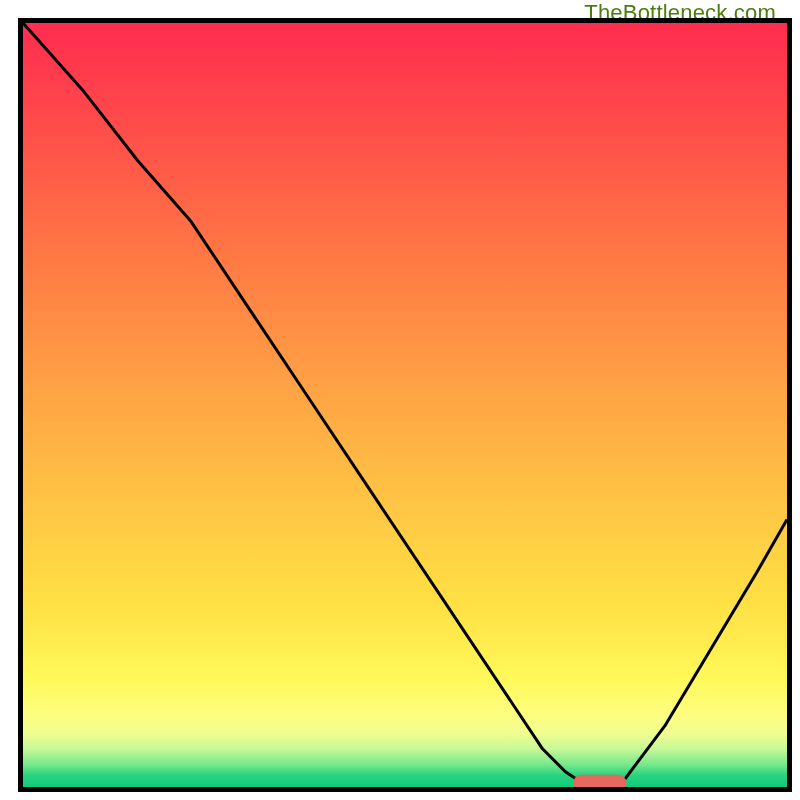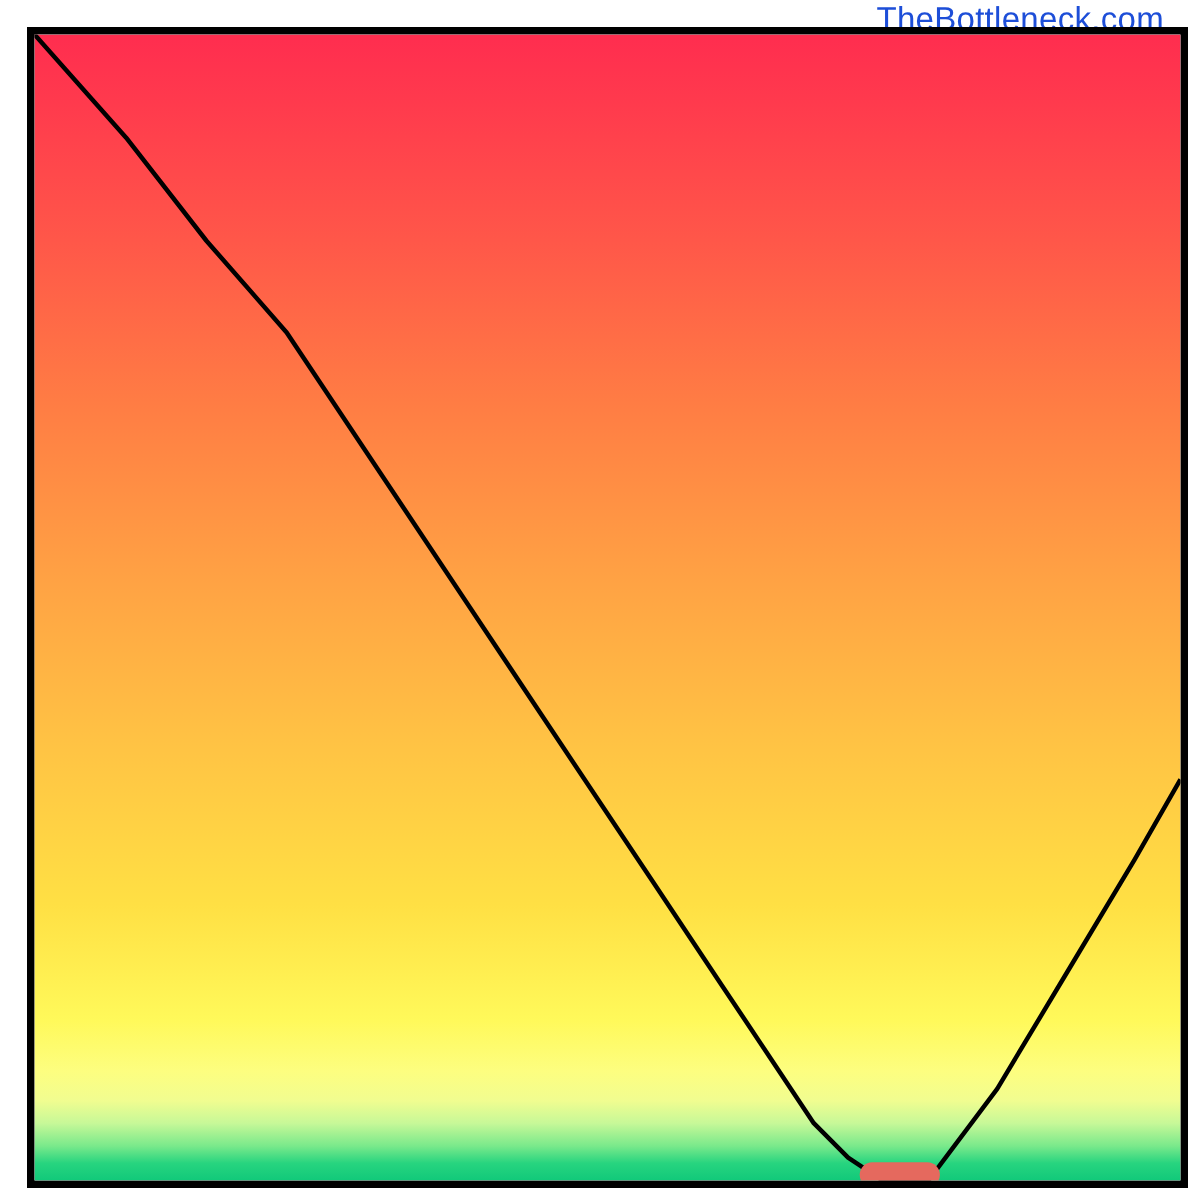--- a/index.html
+++ b/index.html
@@ -69,7 +69,7 @@
     right: 24px;
     font-size: 22px;
     font-weight: 400;
-    color: #1d4ed8;
+    color: #4d7c0f;
     letter-spacing: 0.2px;
   }
 </style>

